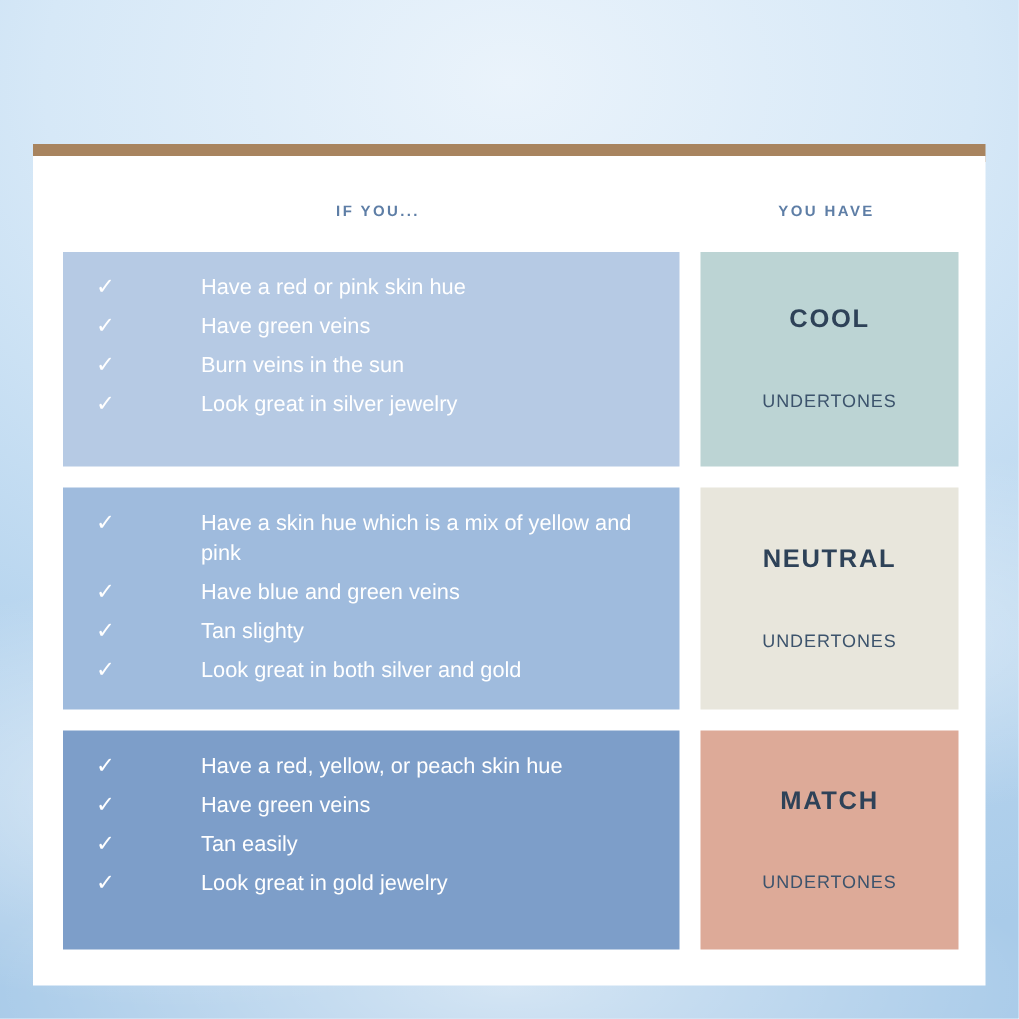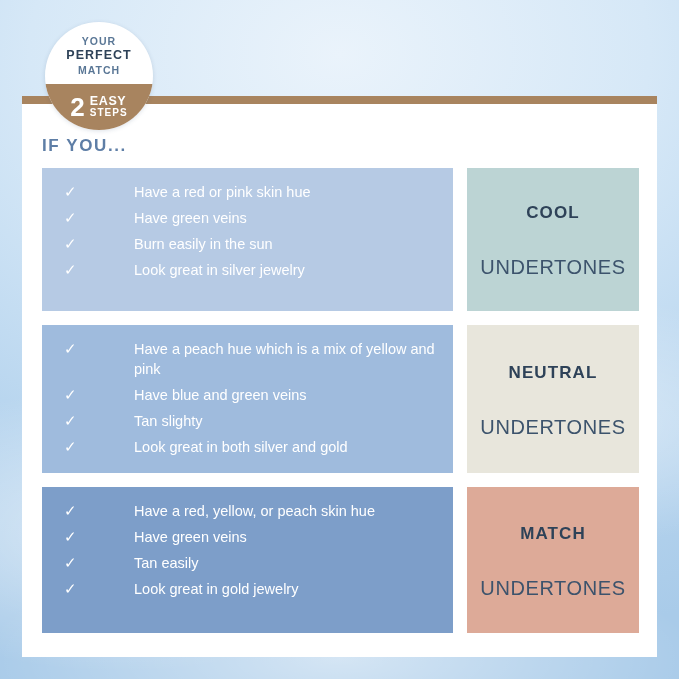--- a/index.html
+++ b/index.html
@@ -223,20 +223,6 @@
   <div class="header">
   </div>
 
-  <div class="badge">
-    <div class="badge-top">
-      <div class="l1">YOUR</div>
-      <div class="l2">PERFECT</div>
-      <div class="l3">MATCH</div>
-    </div>
-    <div class="badge-bottom">
-      <div class="badge-num">2</div>
-      <div class="badge-words">
-        <div class="w1">EASY</div>
-        <div class="w2">STEPS</div>
-      </div>
-    </div>
-  </div>
 
   <div class="col-head ifyou">IF YOU...</div>
 

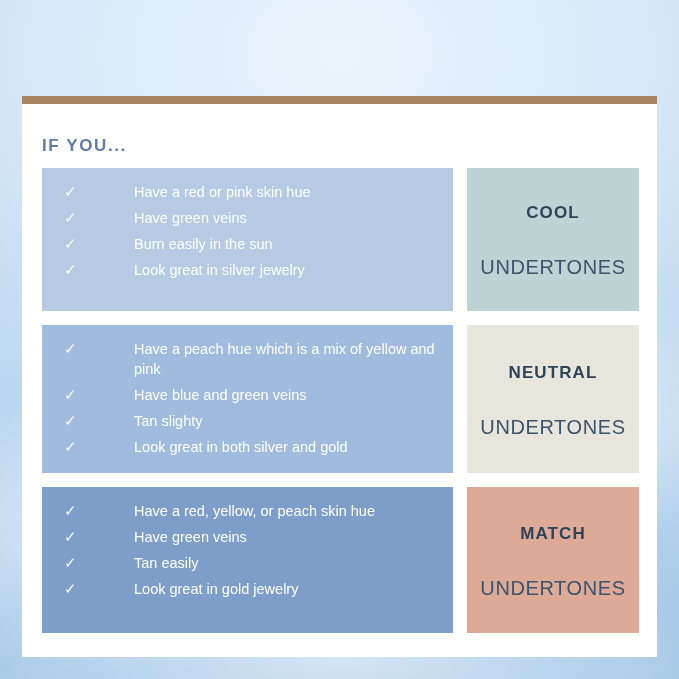--- a/index.html
+++ b/index.html
@@ -137,10 +137,11 @@
   
   .col-head {
     position: absolute;
-    font-size: 17px;
+    font-size: 10px;
     font-weight: bold;
     letter-spacing: 1.6px;
     color: #5e7ea6;
+    text-align: center;
   }
   .col-head.ifyou { left: 42px; top: 136px; width: 420px; }
   .col-head.youhave { left: 462px; top: 136px; width: 178px; }

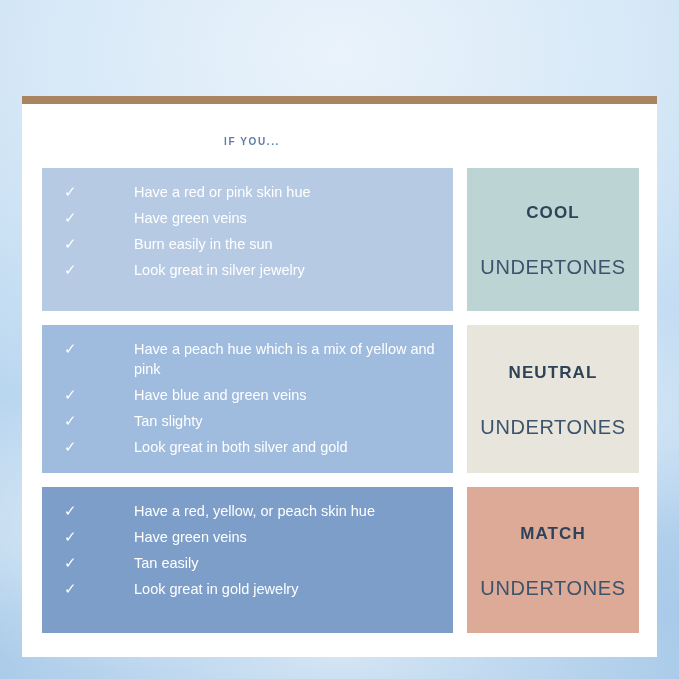--- a/index.html
+++ b/index.html
@@ -226,6 +226,7 @@
 
 
   <div class="col-head ifyou">IF YOU...</div>
+  <div class="col-head youhave">YOU HAVE</div>
 
   <div class="row" id="row-cool">
     <div class="left">

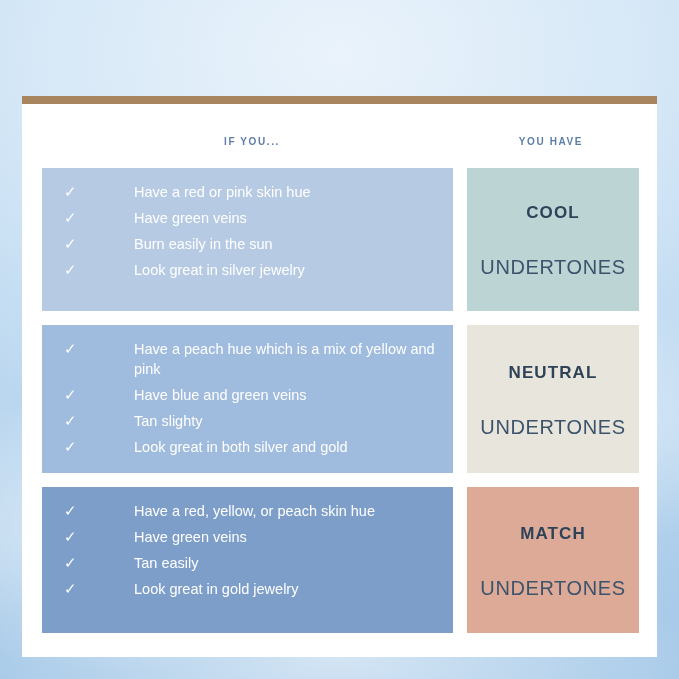--- a/index.html
+++ b/index.html
@@ -240,7 +240,7 @@
       </div>
       <div class="item">
         <span class="check">✓</span>
-        <span class="item-text">Burn easily in the sun</span>
+        <span class="item-text">Burn veins in the sun</span>
       </div>
       <div class="item">
         <span class="check">✓</span>

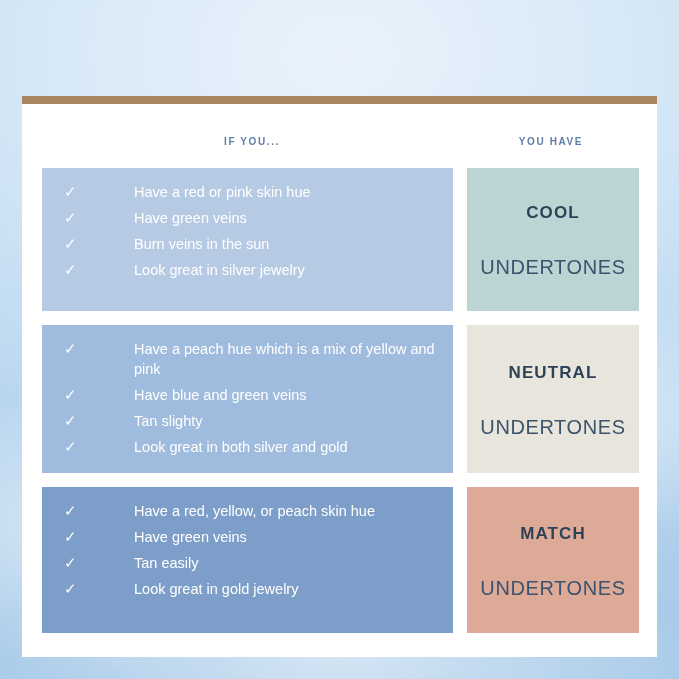--- a/index.html
+++ b/index.html
@@ -193,7 +193,7 @@
     line-height: 24px;
   }
   .right .sub {
-    font-size: 20px;
+    font-size: 12px;
     letter-spacing: 0.6px;
     color: #3c536c;
     line-height: 22px;

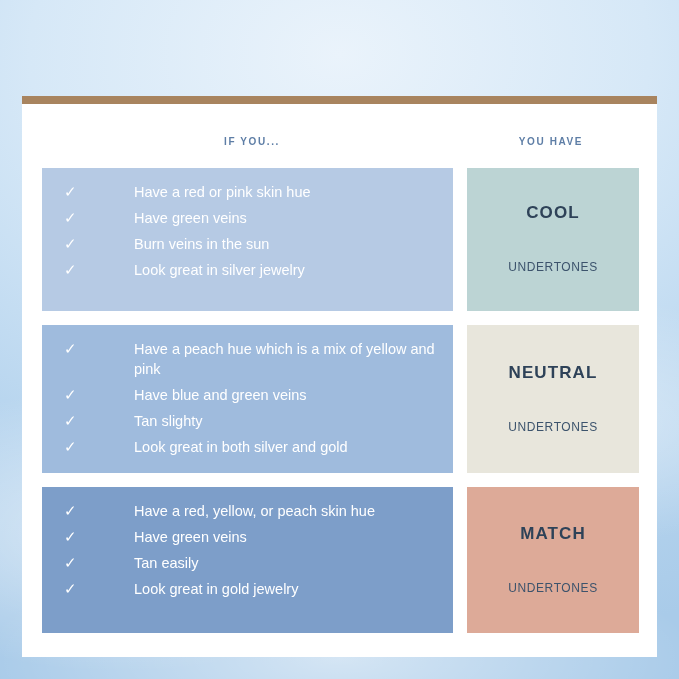--- a/index.html
+++ b/index.html
@@ -257,7 +257,7 @@
     <div class="left">
       <div class="item">
         <span class="check">✓</span>
-        <span class="item-text">Have a peach hue which is a mix of yellow and pink</span>
+        <span class="item-text">Have a skin hue which is a mix of yellow and pink</span>
       </div>
       <div class="item">
         <span class="check">✓</span>

